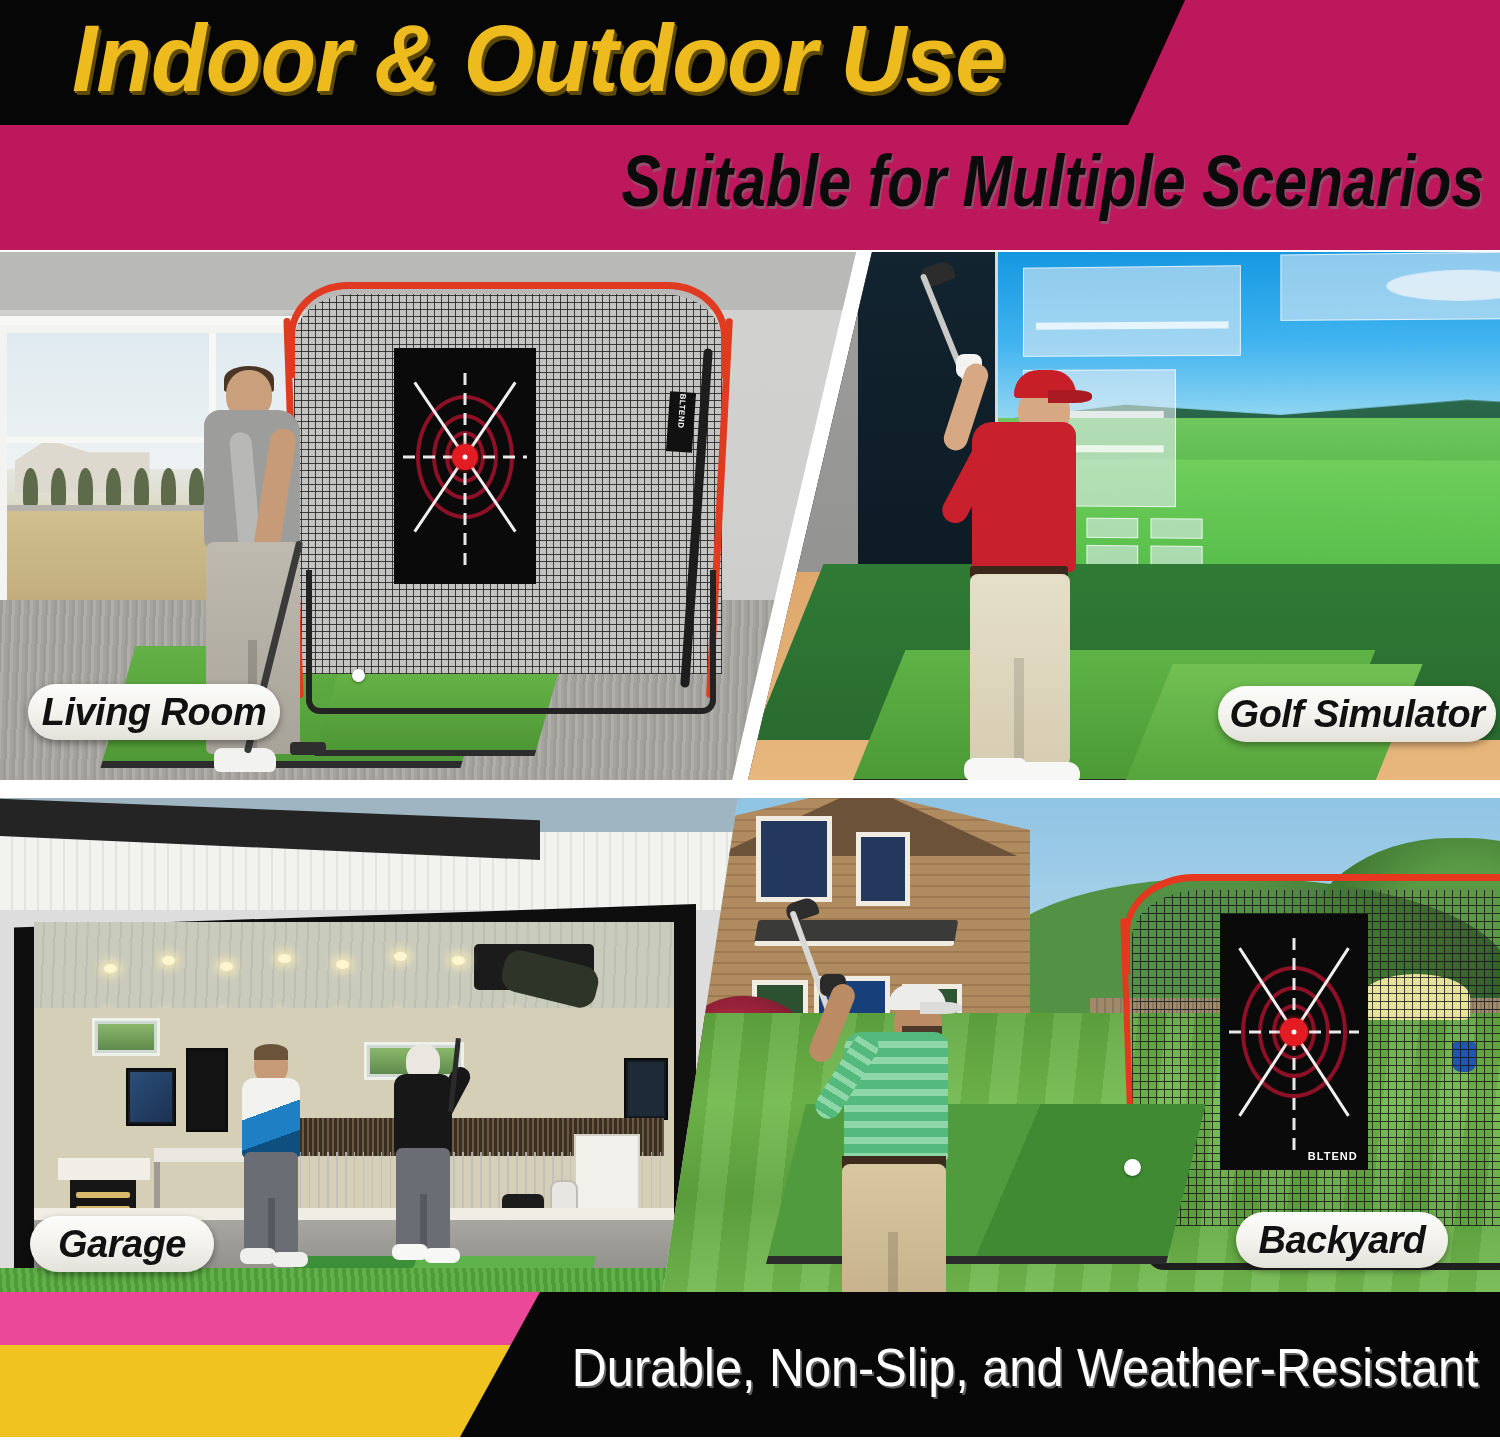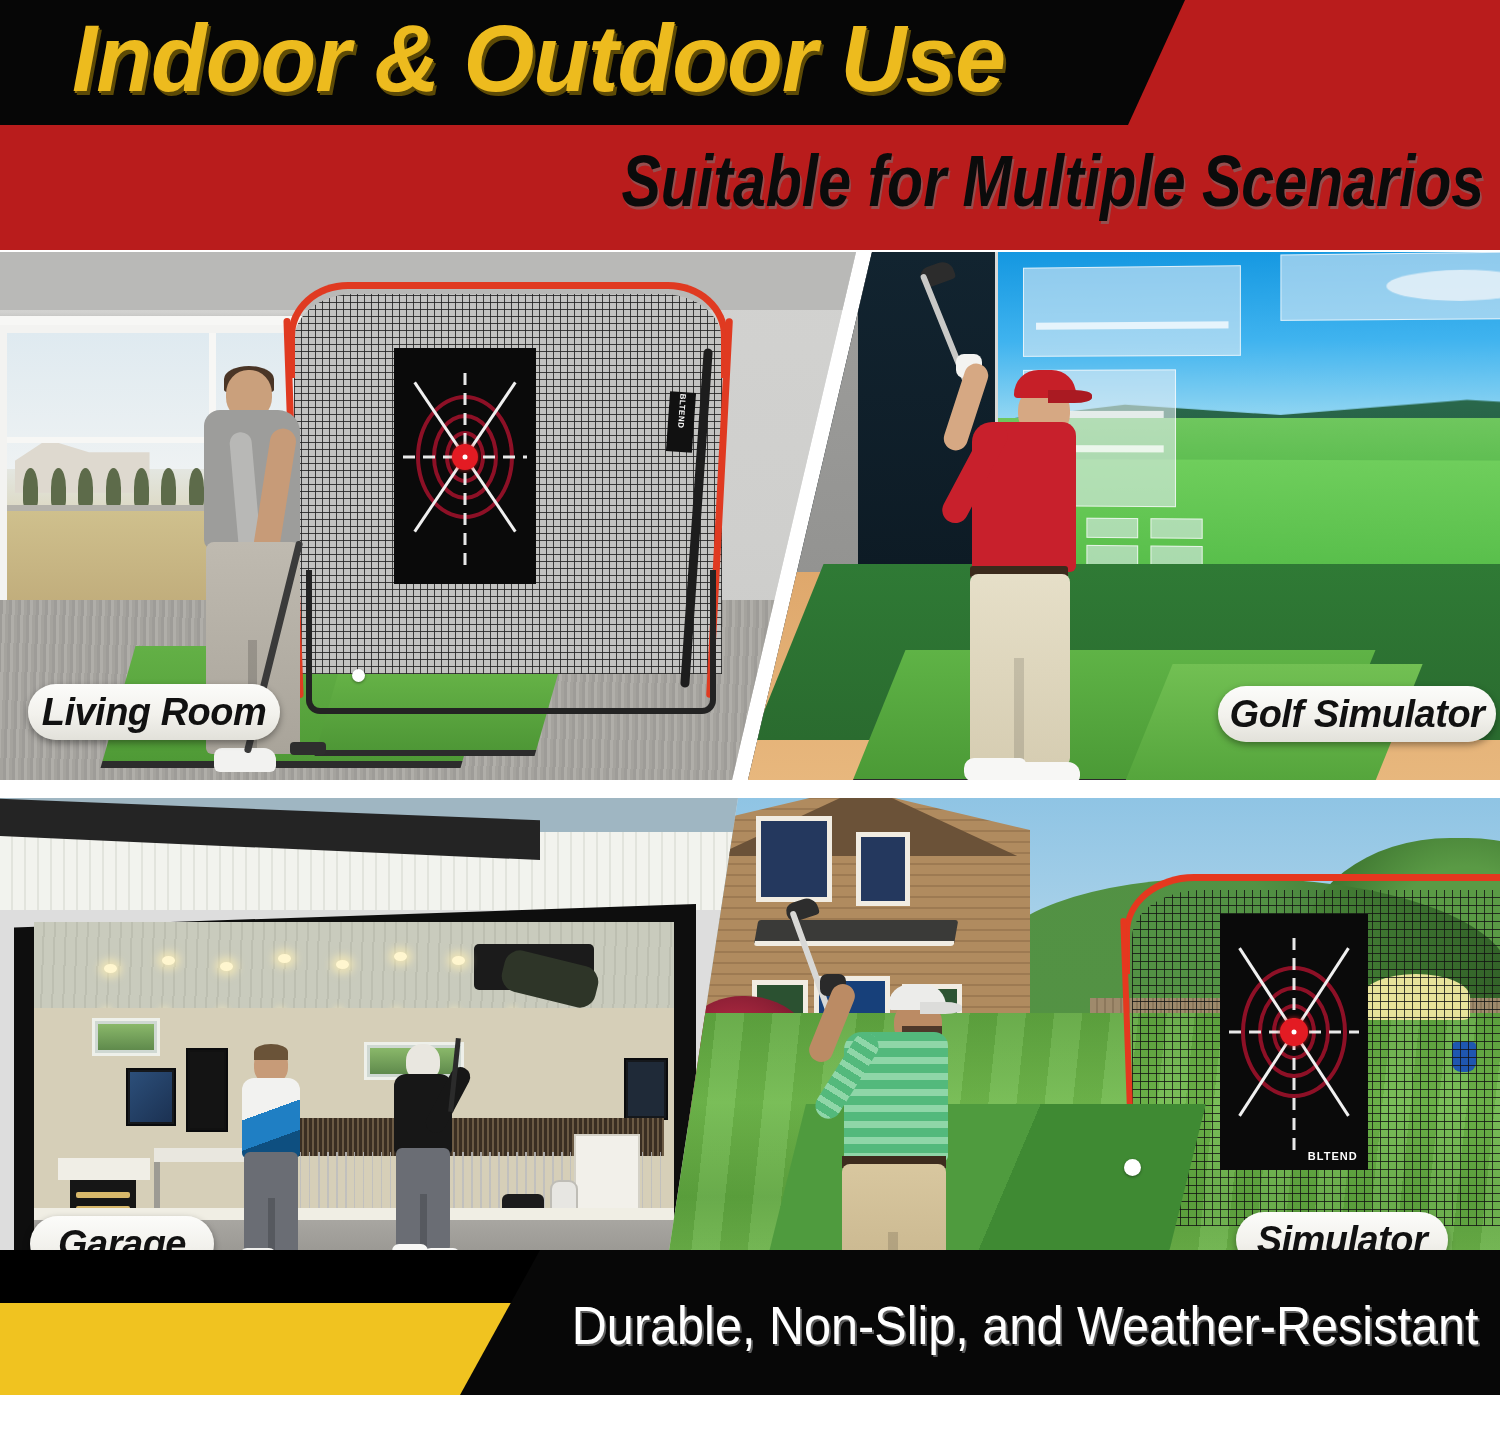--- a/index.html
+++ b/index.html
@@ -11,7 +11,7 @@
   }
 
   
-  .header { position:absolute; left:0; top:0; width:1500px; height:250px; background:#b91c1c; }
+  .header { position:absolute; left:0; top:0; width:1500px; height:250px; background:#be185d; }
   .hdr-banner {
     position:absolute; left:0; top:0; width:1185px; height:125px;
     background:#060606;

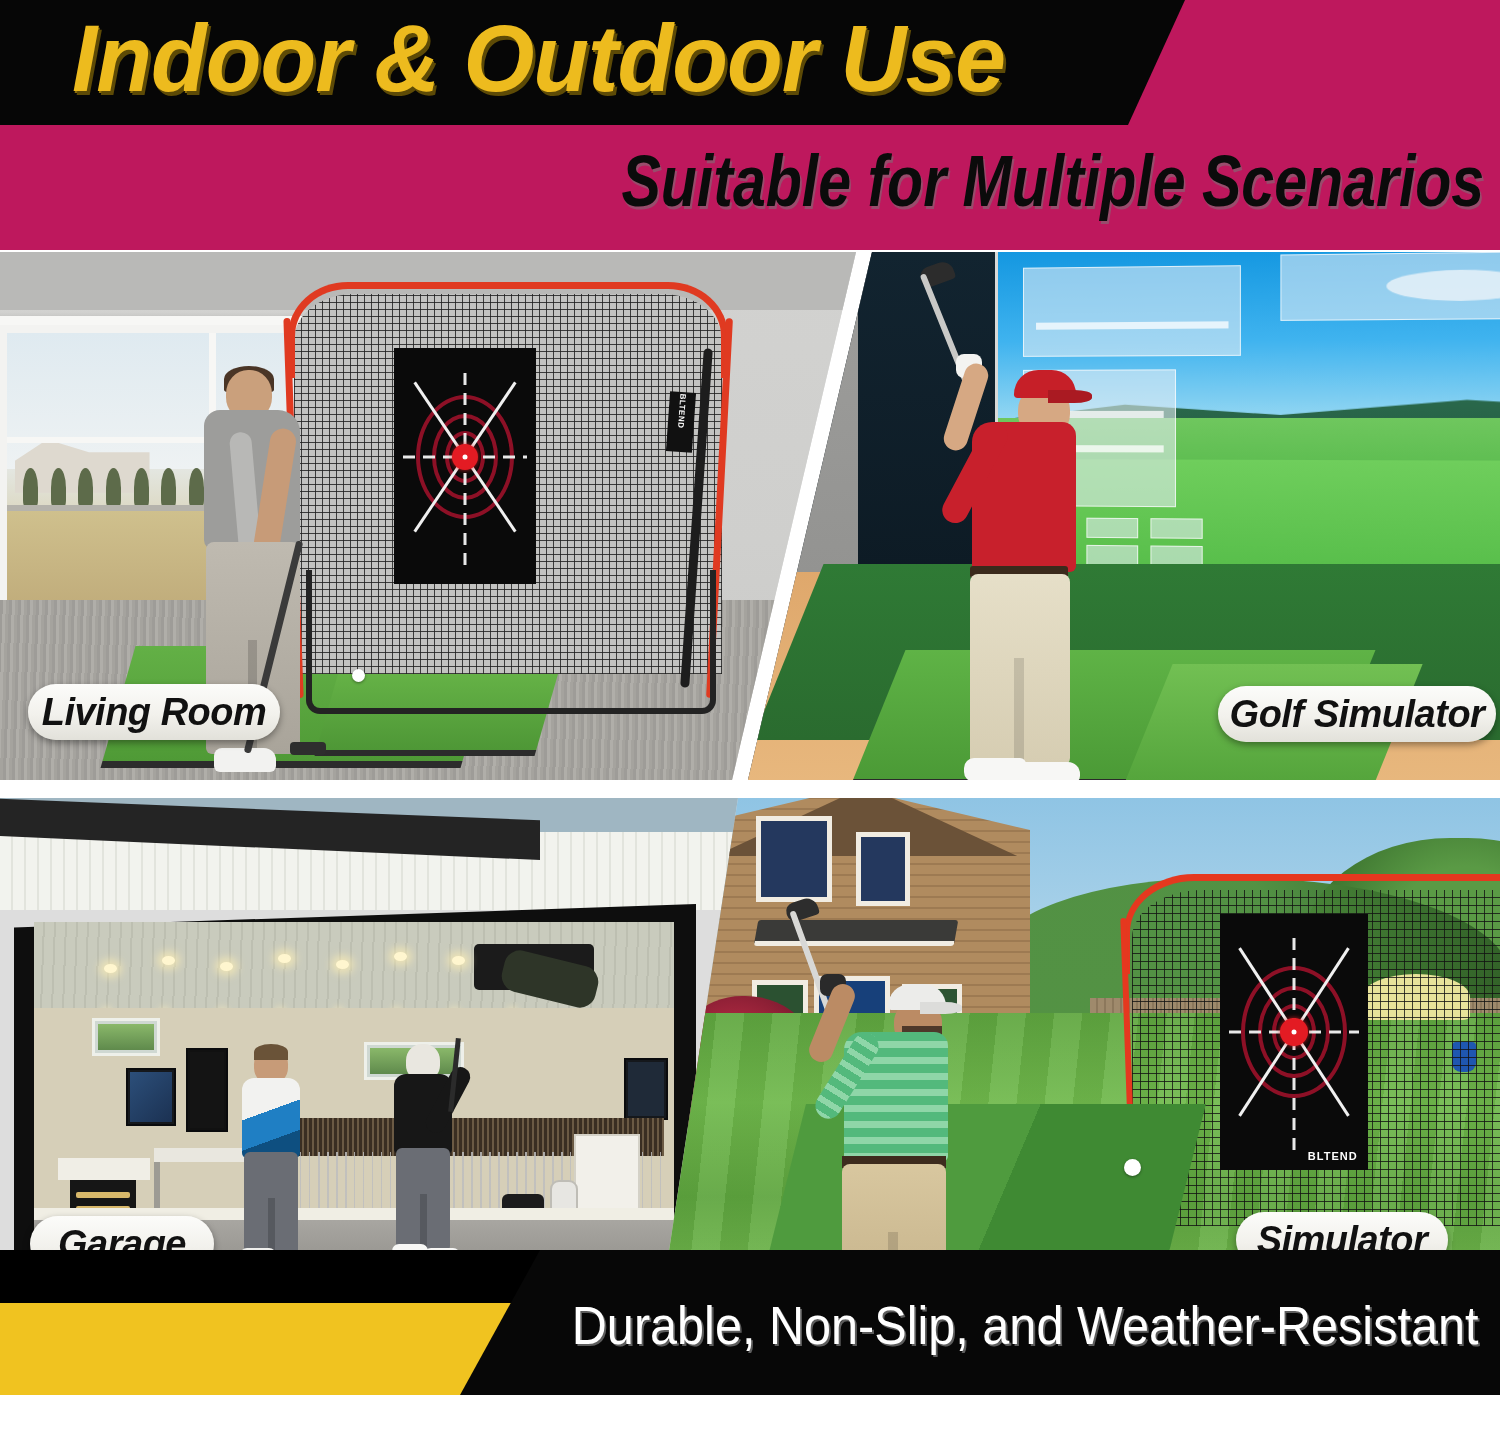--- a/index.html
+++ b/index.html
@@ -624,7 +624,7 @@
     </div>
 
     <div class="pill" style="left:576px; top:414px; width:212px; height:56px; font-size:38px;">
-      <span>Simulator</span>
+      <span>Backyard</span>
     </div>
   </div>
 

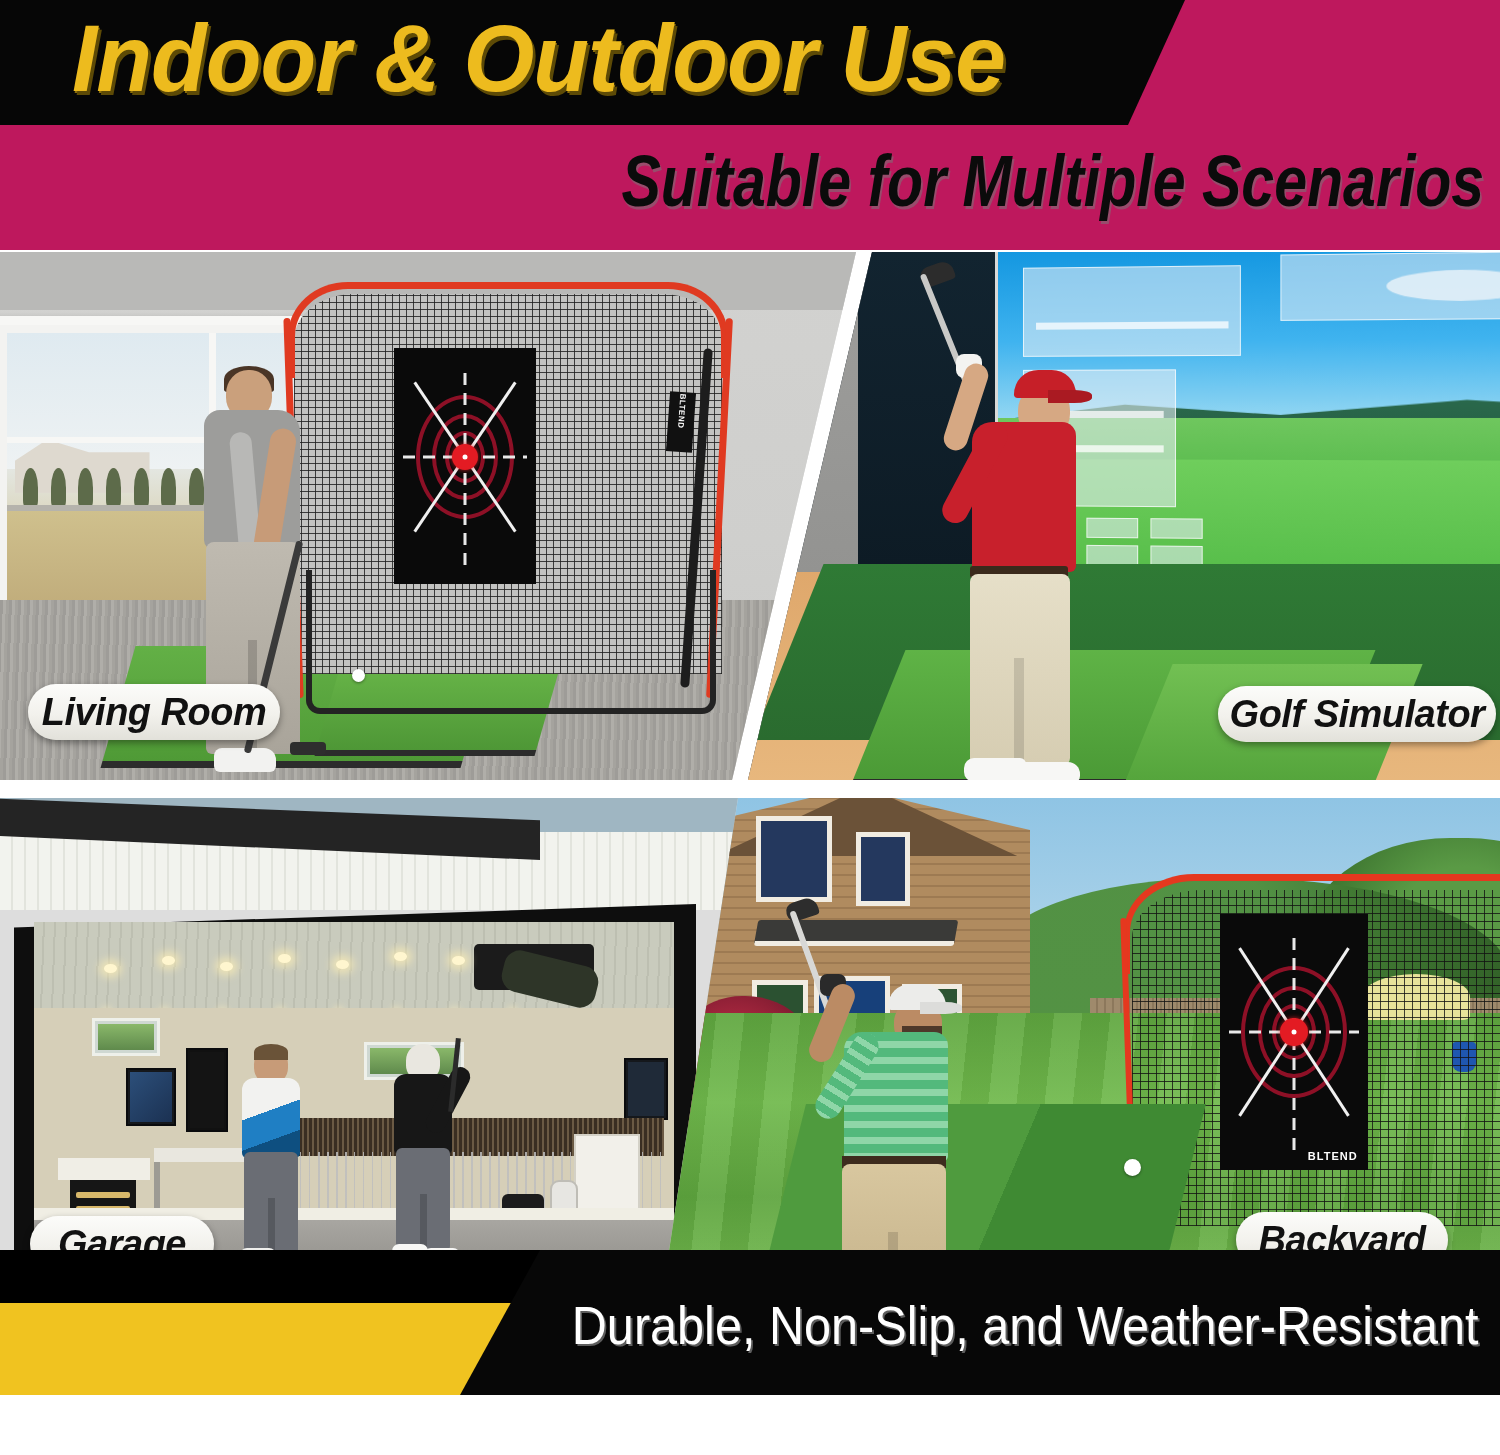--- a/index.html
+++ b/index.html
@@ -308,7 +308,7 @@
   }
 
   
-  .footer { position:absolute; left:0; top:1250px; width:1500px; height:145px; background:#000000; }
+  .footer { position:absolute; left:0; top:1292px; width:1500px; height:145px; background:#ec4899; }
   .ft-yellow { position:absolute; left:0; top:53px; width:540px; height:92px; background:#f0c320; }
   .ft-black { position:absolute; left:0; top:0; width:1500px; height:145px; background:#070707;
       clip-path:polygon(540px 0, 1500px 0, 1500px 145px, 460px 145px); }

